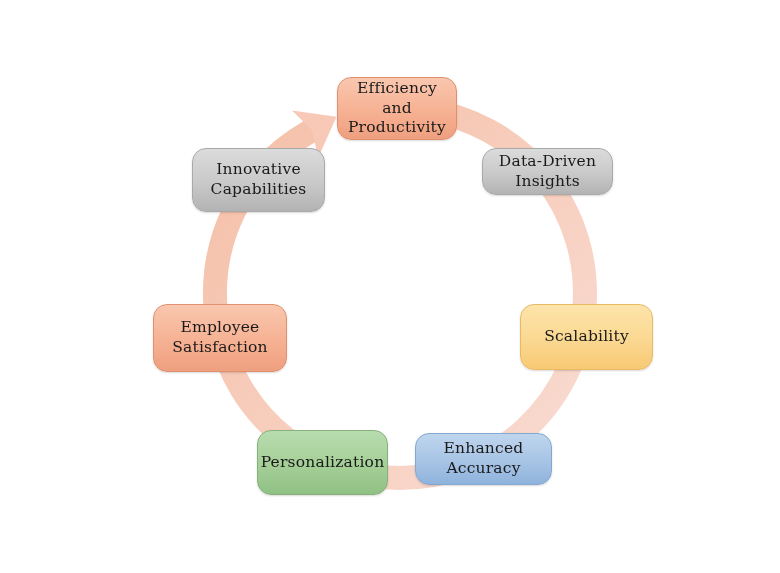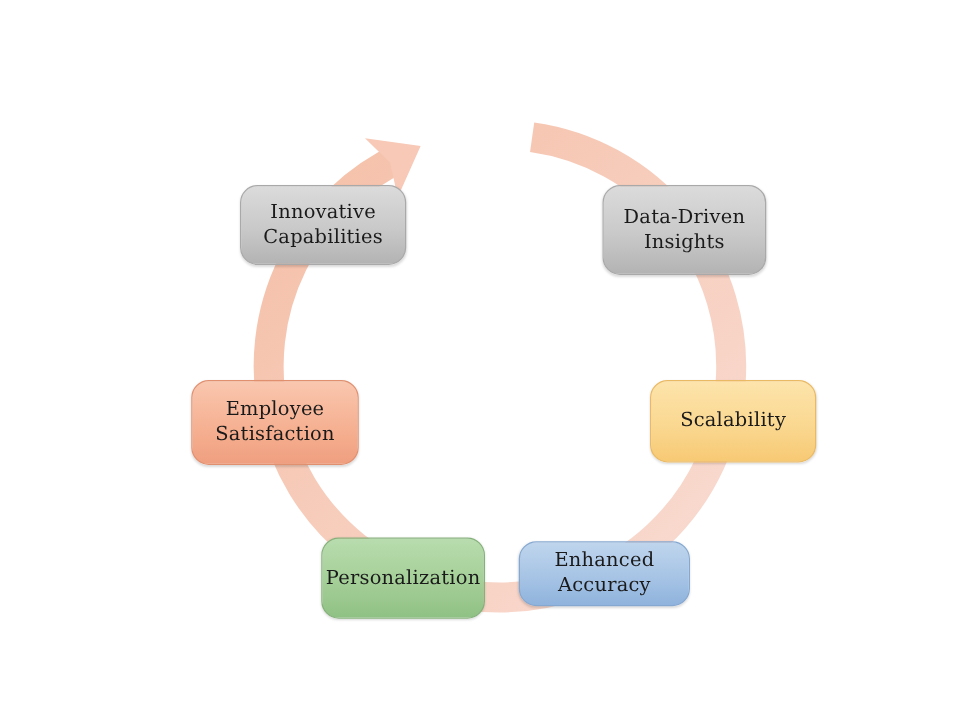--- a/index.html
+++ b/index.html
@@ -64,6 +64,10 @@
     <path d="M 336.5 116.7 L 318.2 157.7 L 312.1 130.2 L 292.0 110.5 Z" fill="#f7c9b6"></path>
   </svg>
 
+  <div class="node salmon n-efficiency">
+    <span class="node-label">Efficiency and
+Productivity</span>
+  </div>
 
   <div class="node gray n-datadriven">
     <span class="node-label">Data-Driven

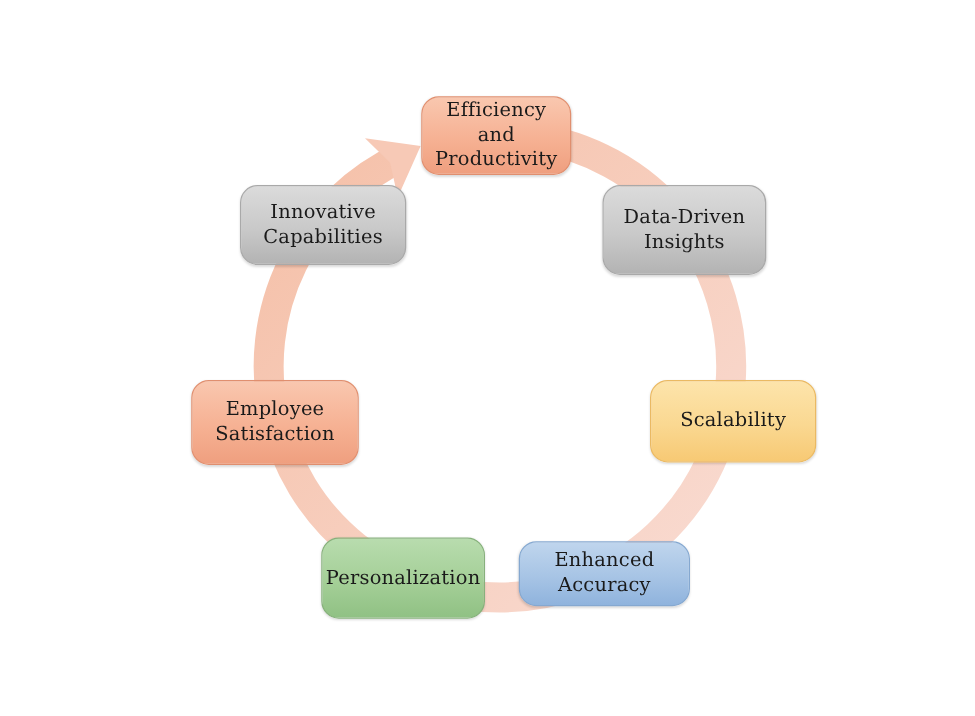--- a/index.html
+++ b/index.html
@@ -41,7 +41,7 @@
   .green  { background: linear-gradient(180deg, #b8dcae 0%, #a4cf97 55%, #90c184 100%); border: 1px solid #87b17c; }
 
   .n-efficiency      { left: 337px; top: 77px;  width: 120px; height: 63px; }
-  .n-datadriven      { left: 482px; top: 148px; width: 131px; height: 72px; }
+  .n-datadriven      { left: 482px; top: 148px; width: 131px; height: 47px; }
   .n-scalability     { left: 520px; top: 304px; width: 133px; height: 66px; }
   .n-enhanced        { left: 415px; top: 433px; width: 137px; height: 52px; }
   .n-personalization { left: 257px; top: 430px; width: 131px; height: 65px; }

